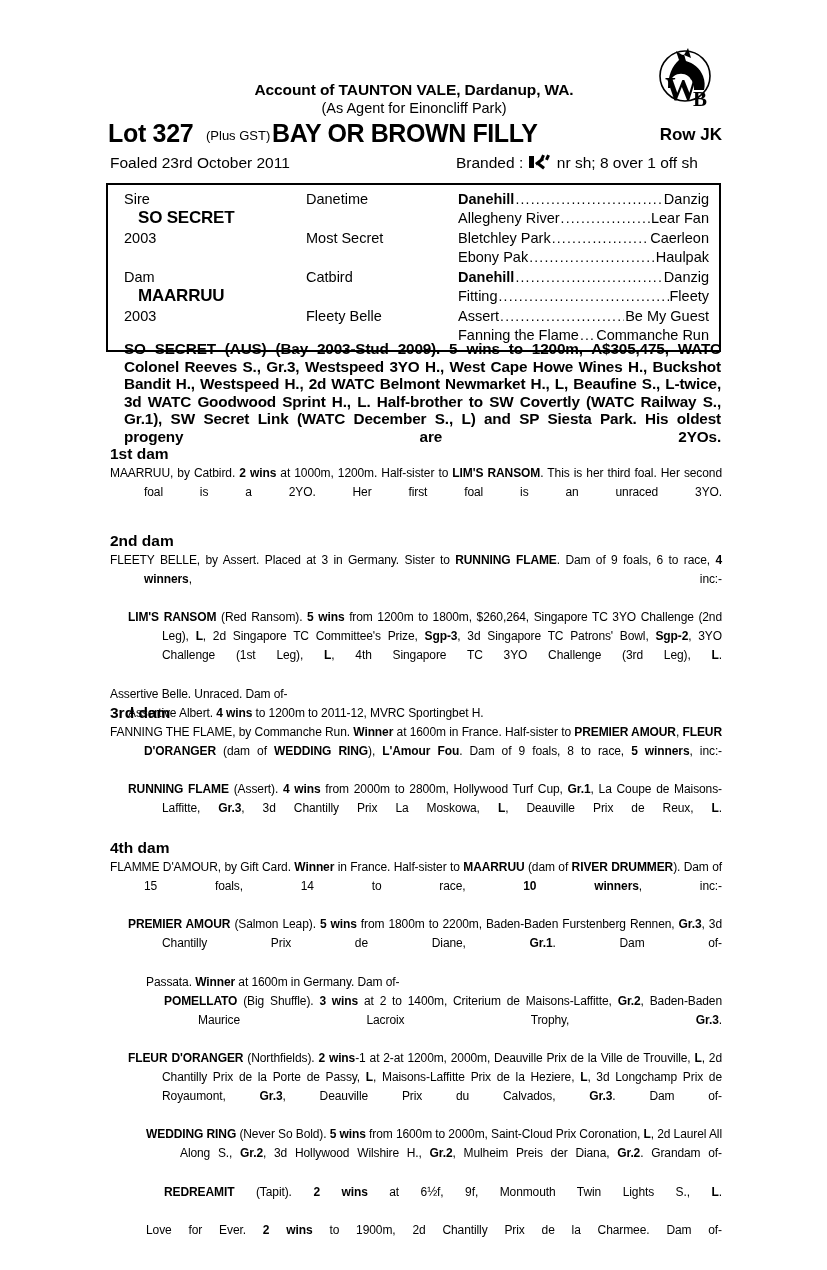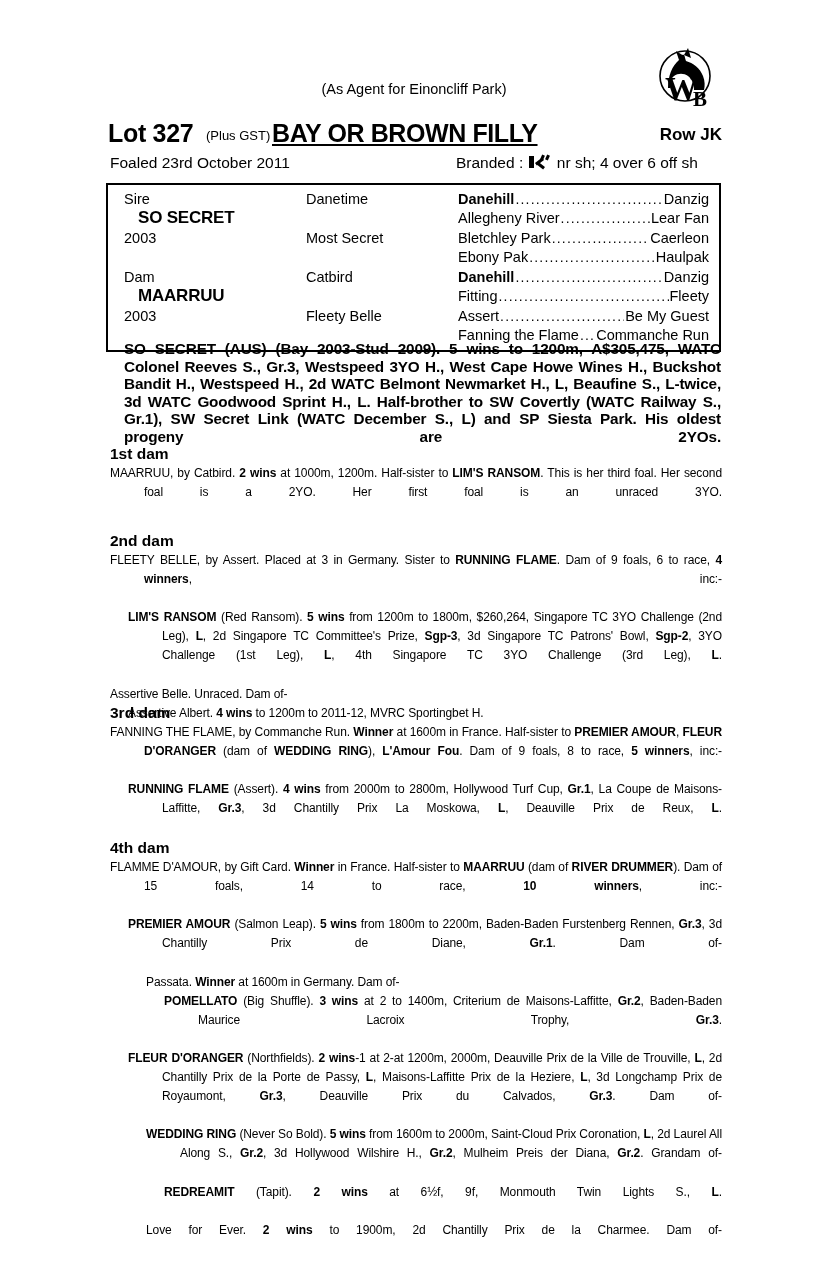--- a/index.html
+++ b/index.html
@@ -226,6 +226,7 @@
   </div>
 
   <div class="header-block">
+    <div class="account-line">Account of TAUNTON VALE, Dardanup, WA.</div>
     <div class="agent-line">(As Agent for Einoncliff Park)</div>
   </div>
 

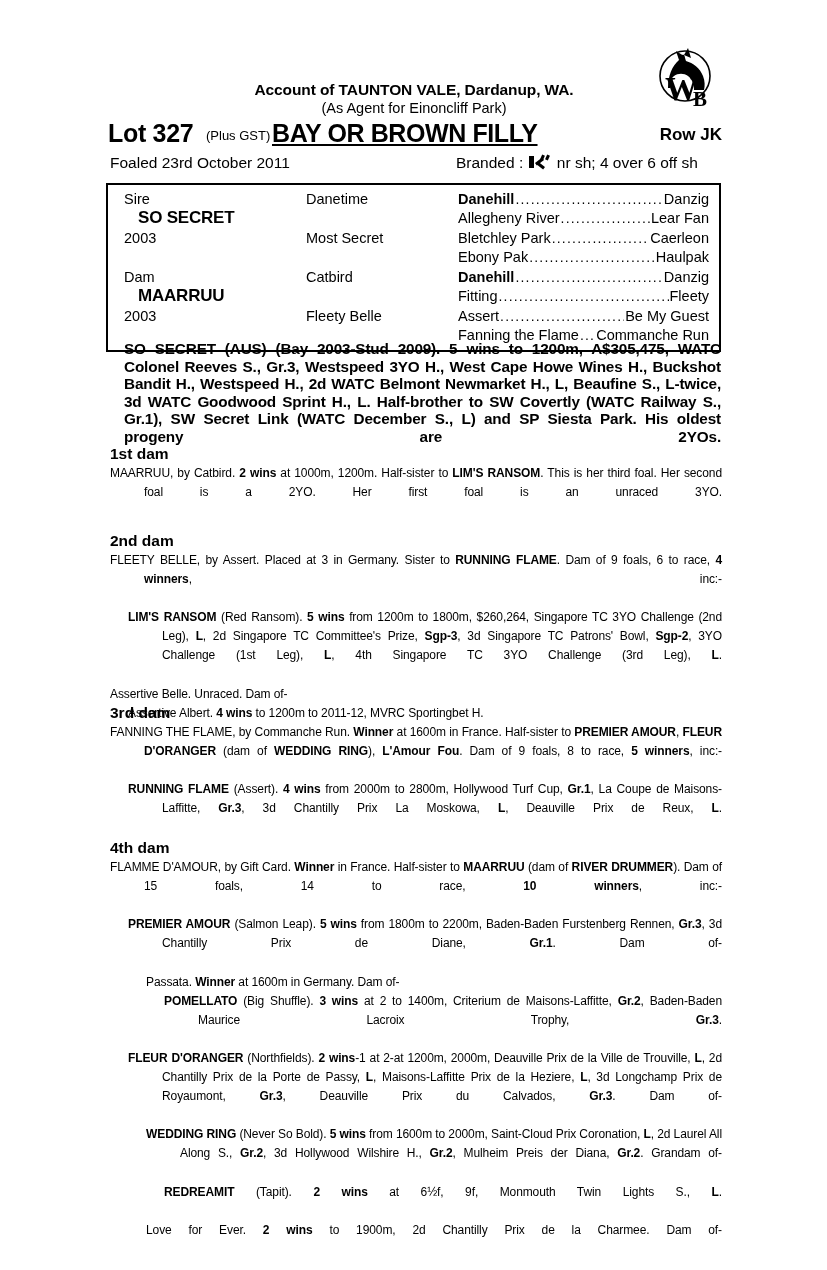--- a/index.html
+++ b/index.html
@@ -80,7 +80,6 @@
     font-size: 25px;
     letter-spacing: -0.4px;
     line-height: 28px;
-    text-decoration: underline;
   }
   .row-label {
     position: absolute;

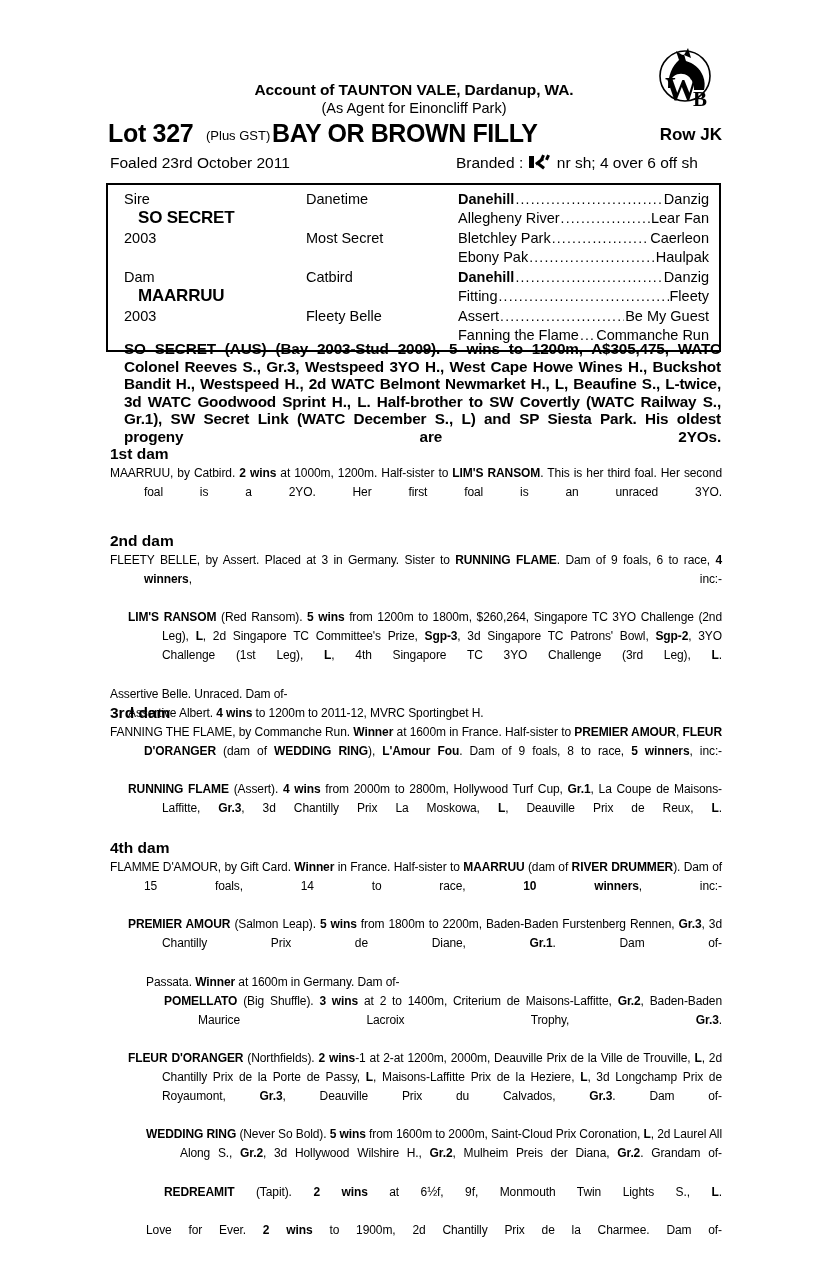--- a/index.html
+++ b/index.html
@@ -243,7 +243,7 @@
       <span class="brand-mark">
         <i class="bm1"></i><i class="bm2"></i><i class="bm3"></i><i class="bm4"></i><i class="bm5"></i>
       </span>
-      <span>nr sh; 4 over 6 off sh</span>
+      <span>nr sh; 8 over 1 off sh</span>
     </span>
   </div>
 

